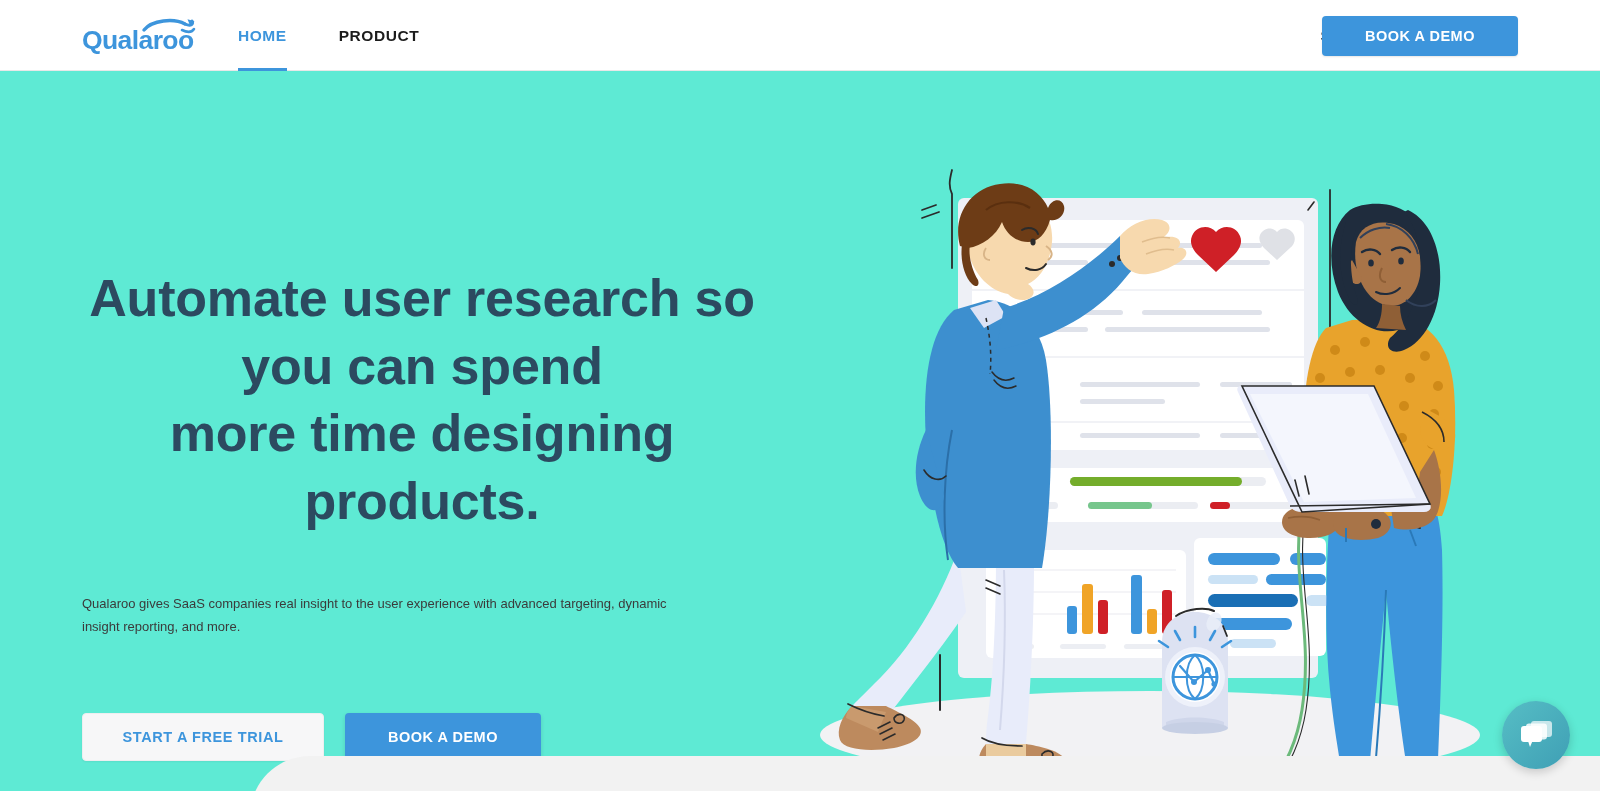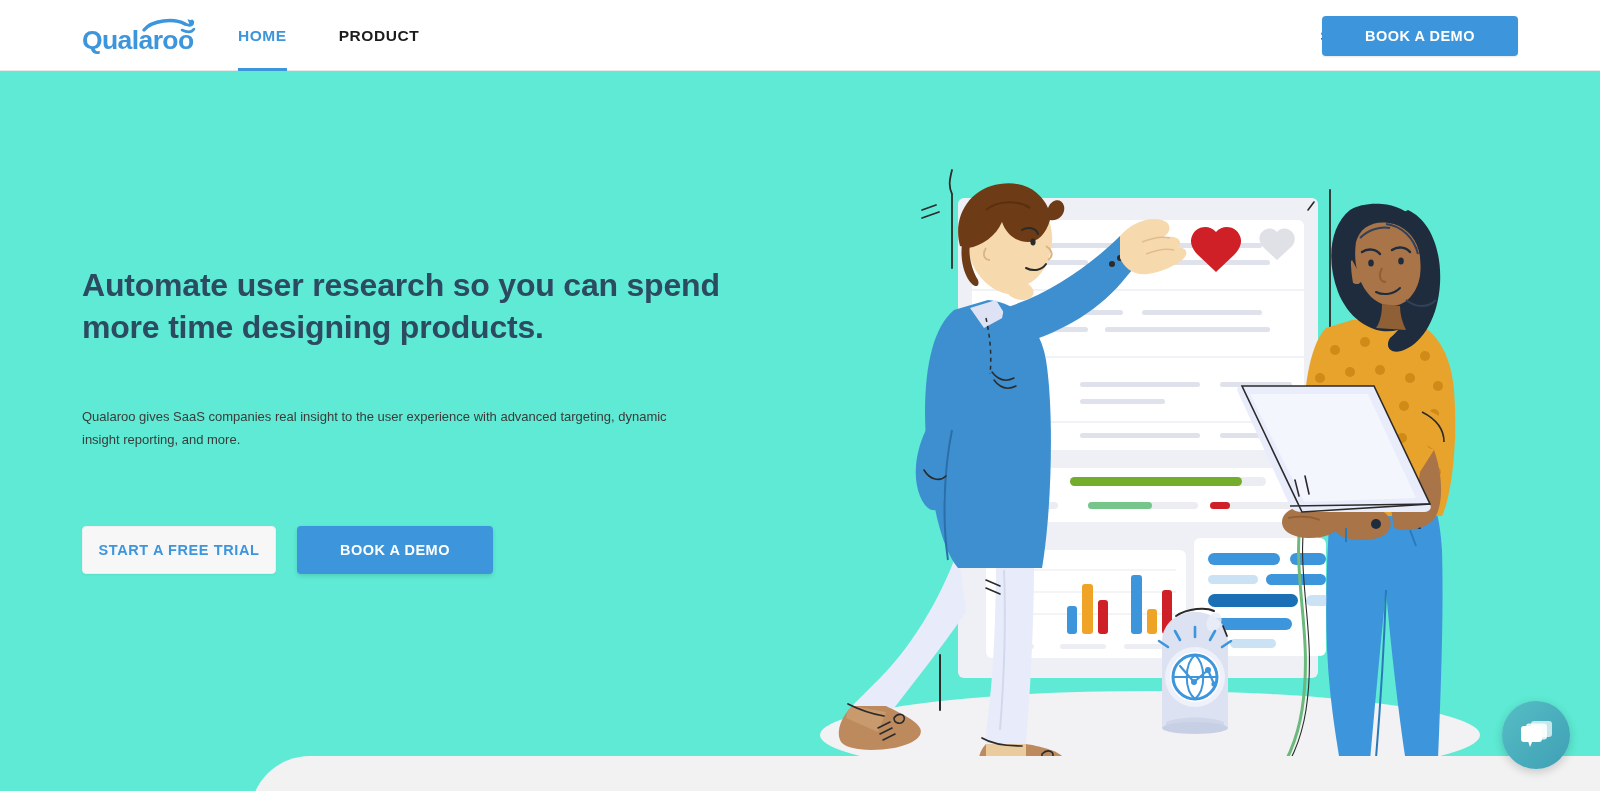--- a/index.html
+++ b/index.html
@@ -51,8 +51,8 @@
   
   .hero-text { position:absolute; left:82px; top:265px; width:680px; }
   .hero-h1 {
-    font-size:32px; line-height:1.30; font-weight:700; color:#2c4a60;
-    letter-spacing:-.2px; margin:0;
+    font-size:52px; line-height:1.30; font-weight:700; color:#2c4a60;
+    letter-spacing:-.2px; margin:0;text-align:center;
   }
   .hero-p {
     margin-top:58px; font-size:13px; line-height:1.76; color:#3b3b3b; max-width:600px;

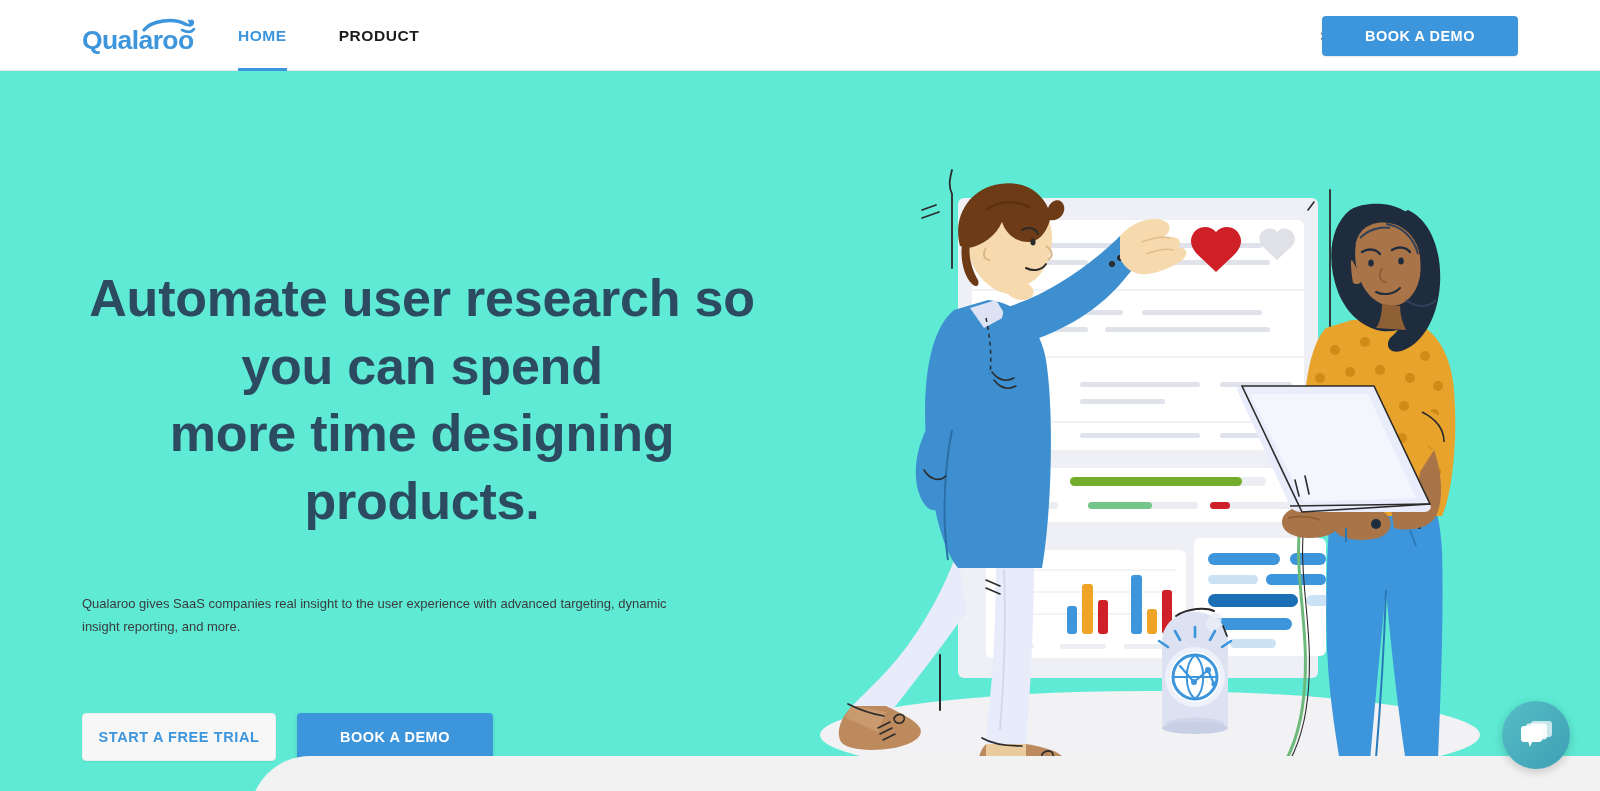--- a/index.html
+++ b/index.html
@@ -60,7 +60,7 @@
   }
   .cta-row { margin-top:74px; display:flex; align-items:center; gap:21px; }
   .btn-trial {
-    width:194px; height:48px; background:#f7f7f8; border:1px solid #eeeef0; border-radius:4px;
+    width:242px; height:48px; background:#f7f7f8; border:1px solid #eeeef0; border-radius:4px;
     color:#3d95dc; font-family:"Liberation Sans", sans-serif;
     font-size:14.5px; font-weight:700; letter-spacing:.6px; cursor:pointer;
     box-shadow:0 1px 2px rgba(0,0,0,.05);

